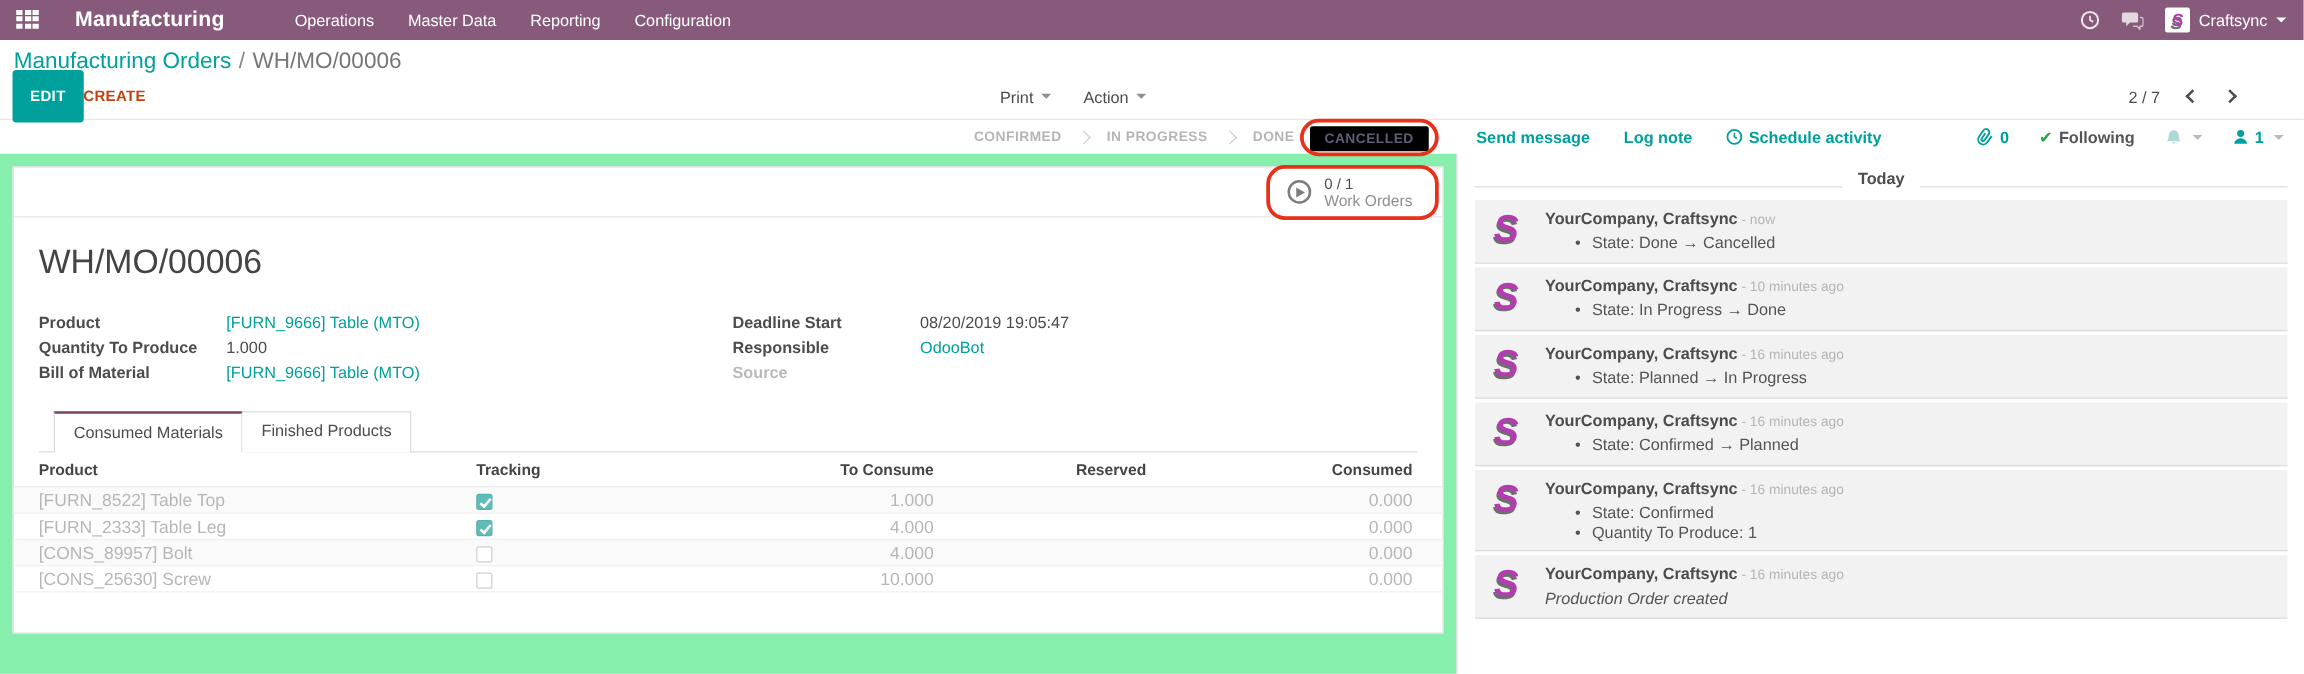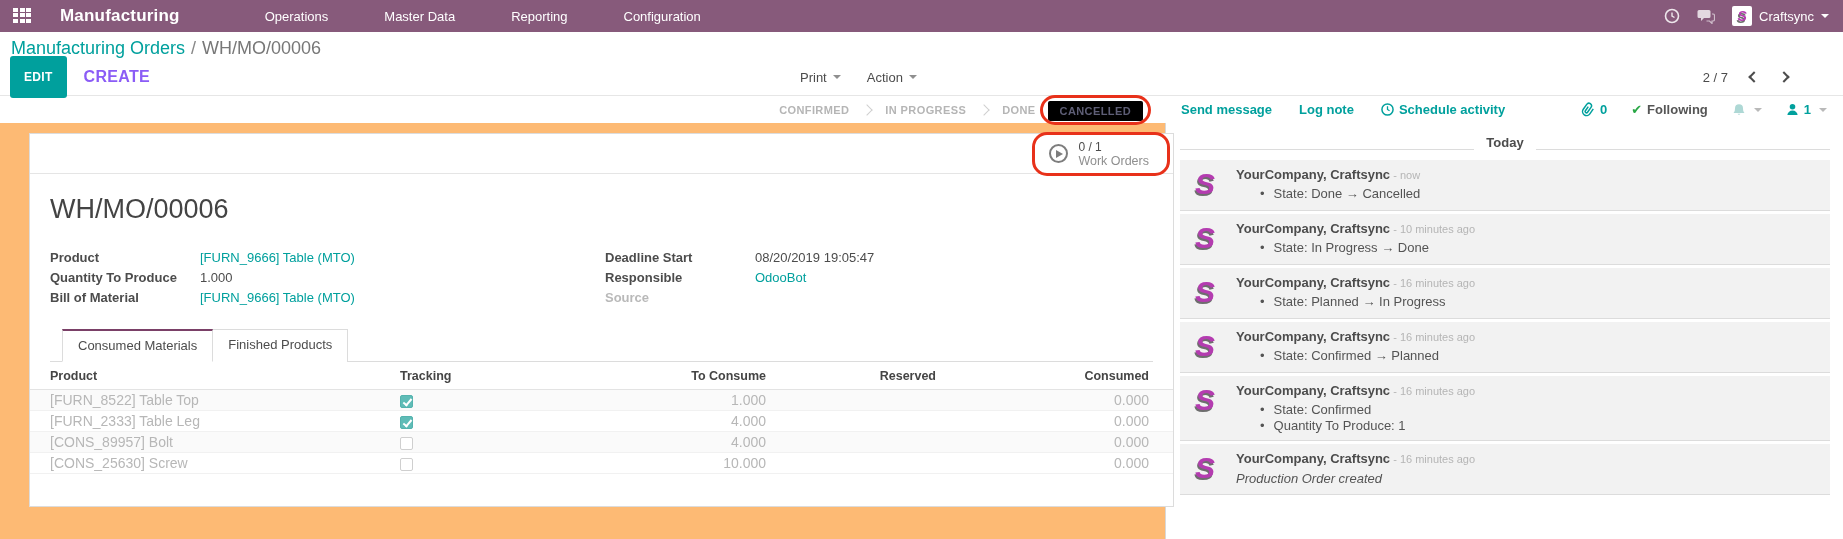--- a/index.html
+++ b/index.html
@@ -13,7 +13,7 @@
   .apps-grid i { background:#fff; display:block; }
   .app-name { font-size:17px; font-weight:bold; letter-spacing:.2px; cursor:pointer; }
   .nav-menus { display:flex; gap:27px; margin-left:56px; font-size:13px; }
-  .nav-menus span { cursor:pointer;margin-left:29px; }
+  .nav-menus span { cursor:pointer; }
   .nav-right { margin-left:auto; display:flex; align-items:center; gap:17px; padding-right:14px; }
   .nav-icon { opacity:.85; cursor:pointer; display:flex; align-items:center; }
   .nav-user { display:flex; align-items:center; gap:7px; font-size:13px; cursor:pointer; }

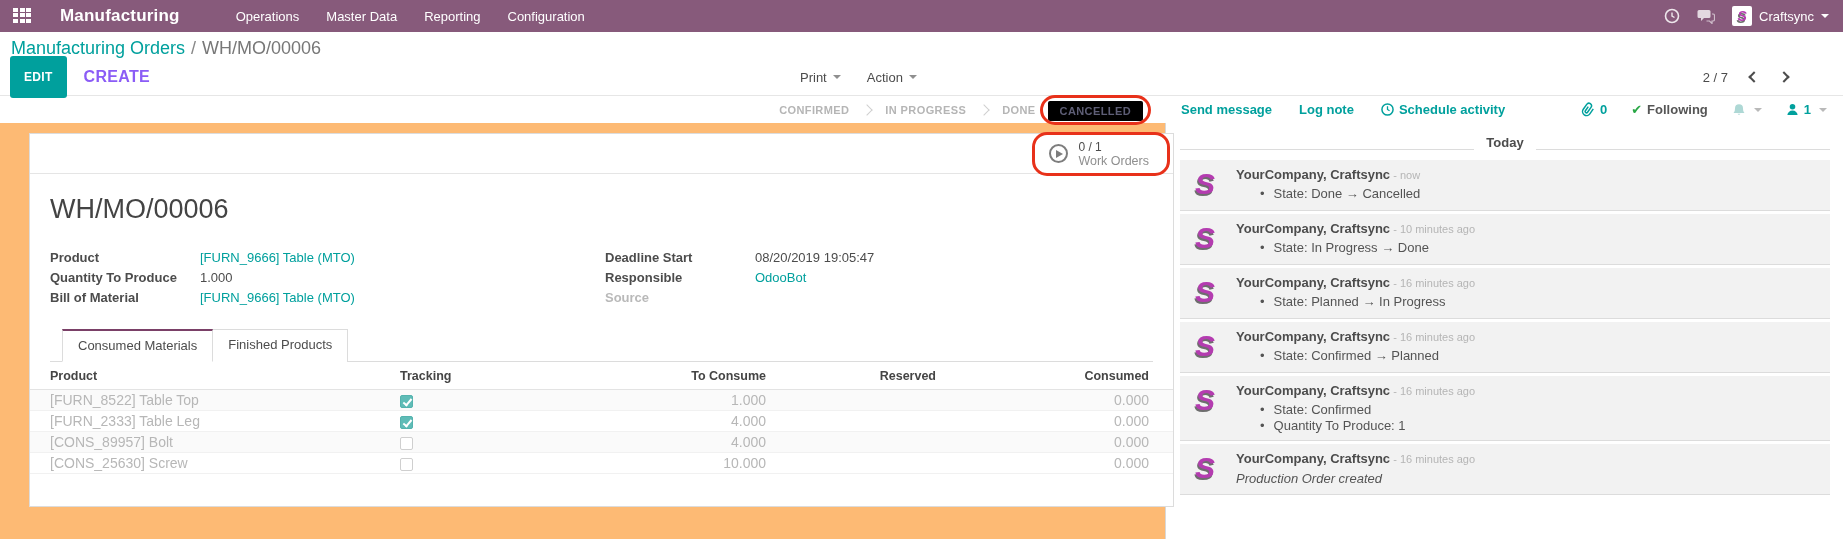--- a/index.html
+++ b/index.html
@@ -32,8 +32,8 @@
   .action-row { height:37px; display:flex; align-items:center; border-bottom:1px solid #e6e6e6; position:relative; }
   .btn-edit { background:#00A09D; color:#fff; border:none; font-weight:bold; font-size:12px;
     padding:14px 14px; border-radius:3px; margin-left:10px; cursor:pointer; letter-spacing:.3px; }
-  .btn-create { background:none; border:none; color:#8b5cf6; font-weight:bold; font-size:16px;
-    margin-left:17px; cursor:pointer; letter-spacing:.3px; }
+  .btn-create { background:none; border:none; color:#c2410c; font-weight:bold; font-size:12px;
+    cursor:pointer; letter-spacing:.3px; }
   .center-actions { position:absolute; left:800px; display:flex; gap:26px; font-size:13px; color:#4c4c4c; }
   .dd-btn { display:flex; align-items:center; gap:6px; cursor:pointer; }
   .dd-btn .caret { border-top-color:#8f8f8f; }

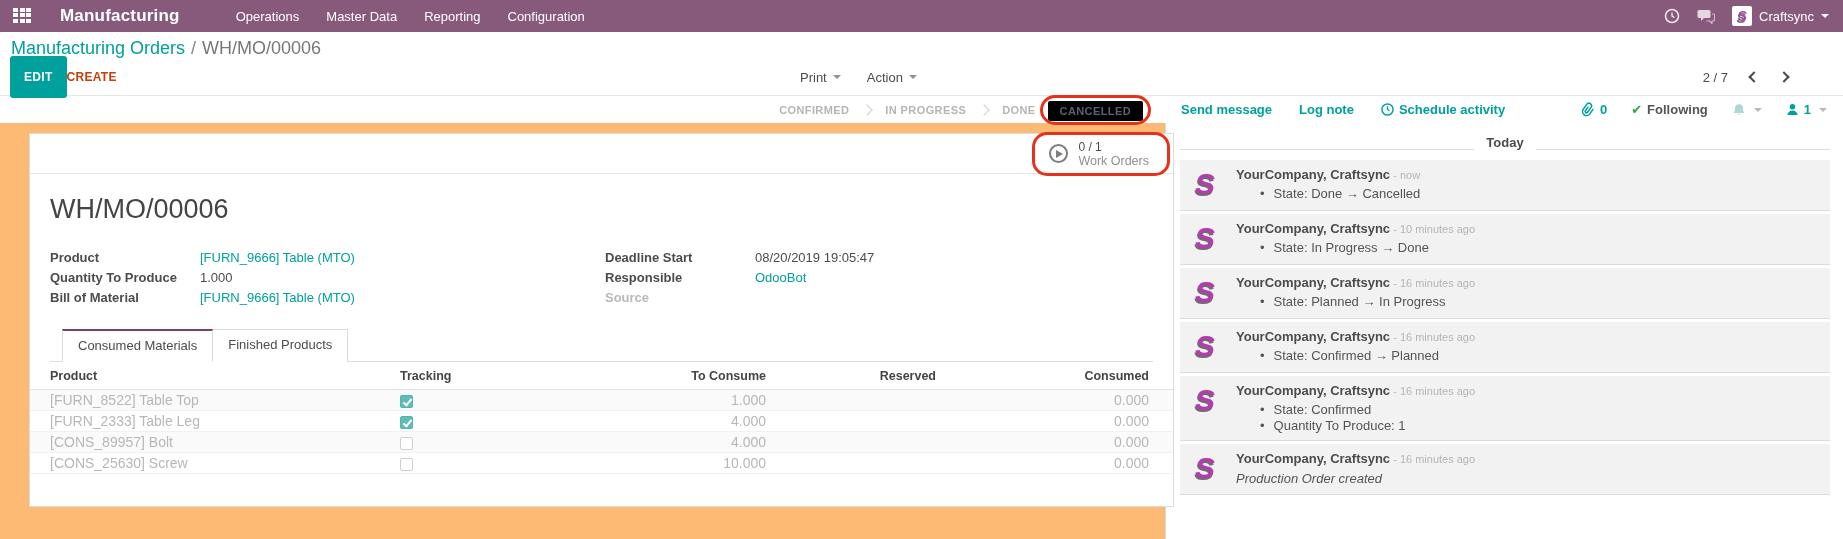--- a/index.html
+++ b/index.html
@@ -66,7 +66,7 @@
 
   
   .main { display:flex; height:417px; }
-  .form-area { width:1165px; background:#fdba74;padding-left:19px; }
+  .form-area { width:1165px; background:#86efac; }
   .sheet { margin:10px; width:1145px; height:374px; background:#fff; border:1px solid #dcdcdc; position:relative; }
 
   .button-box { height:40px; border-bottom:1px solid #e5e5e5; display:flex; justify-content:flex-end; align-items:center; padding-right:10px; }

